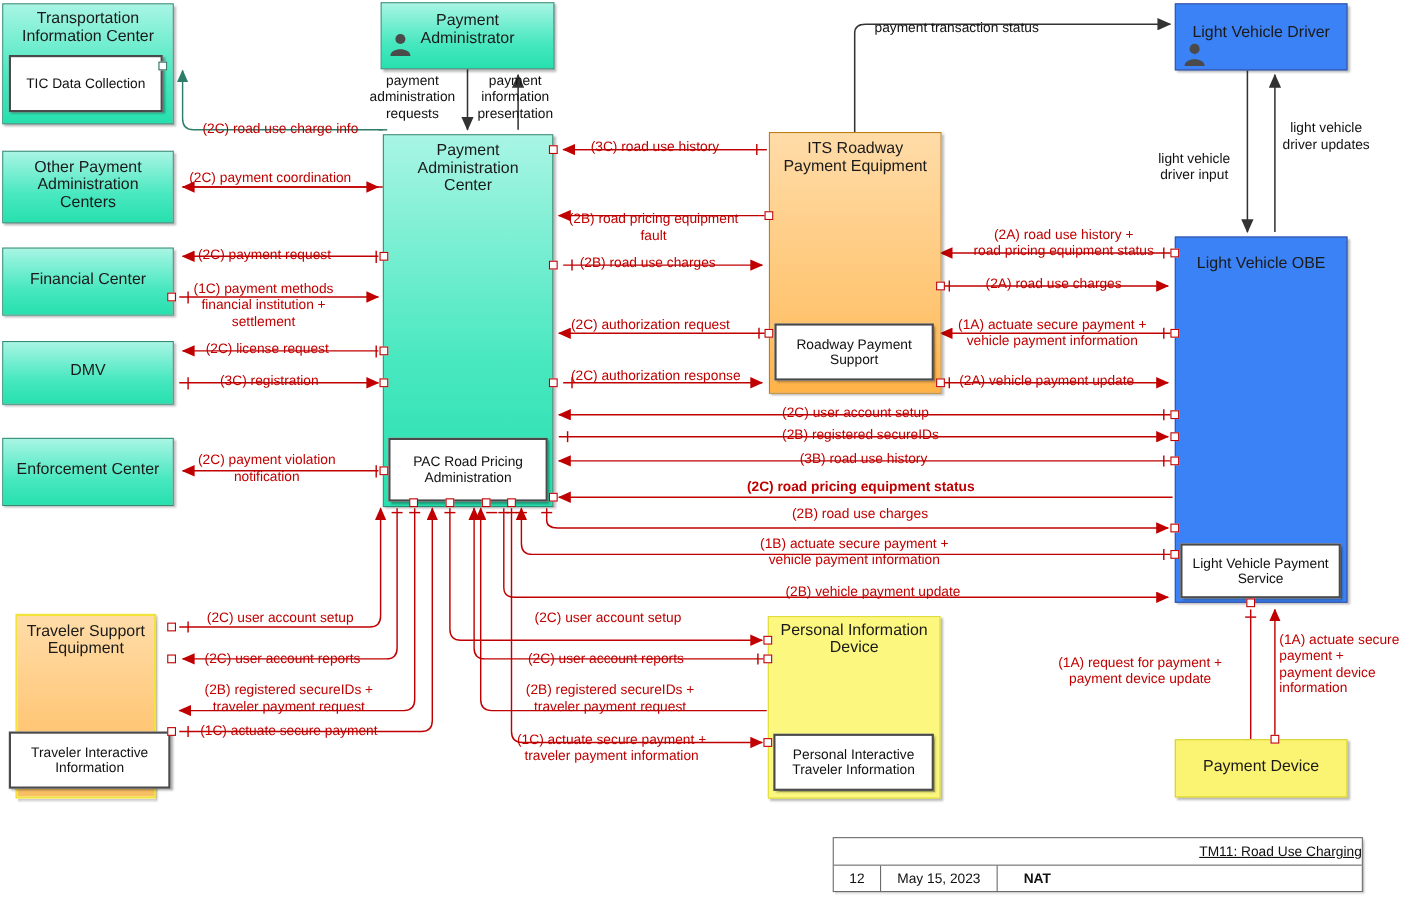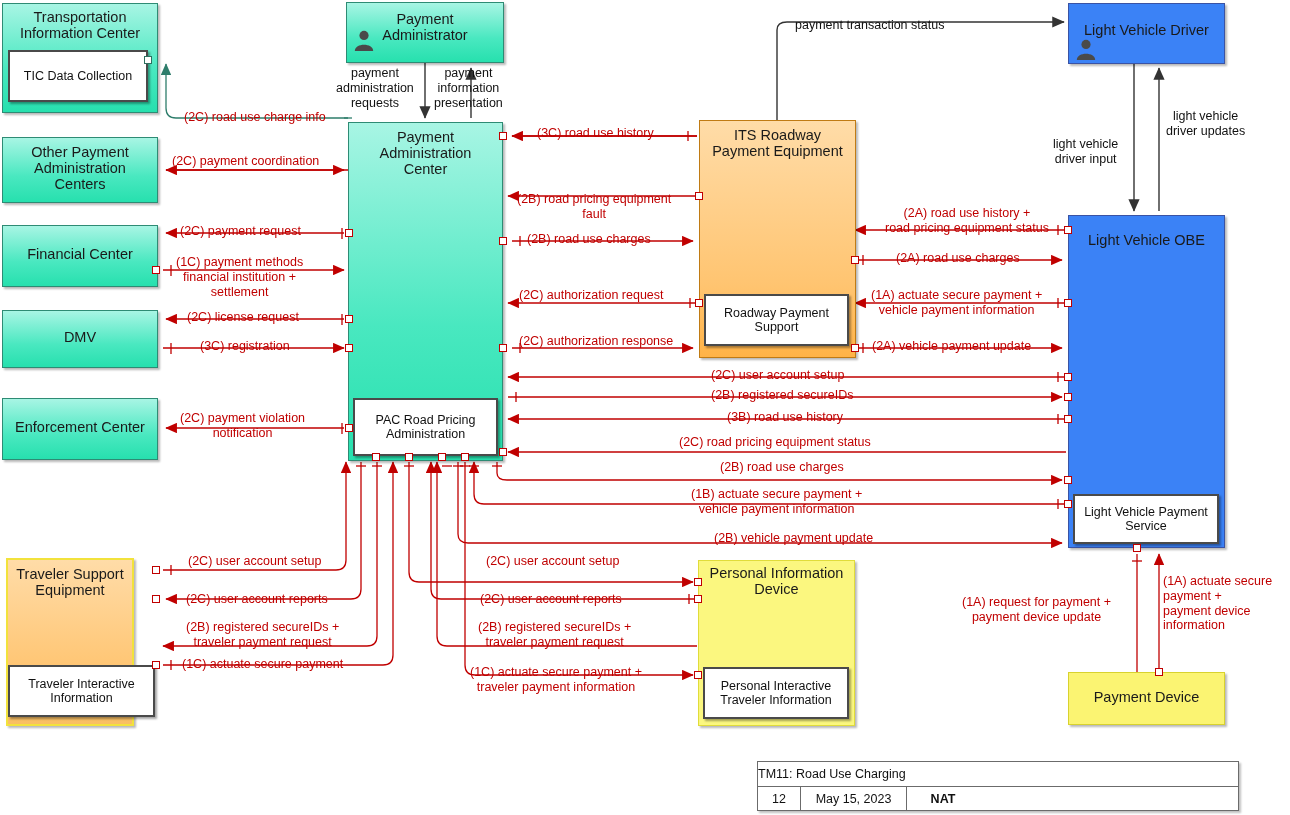--- a/index.html
+++ b/index.html
@@ -330,7 +330,7 @@
   <div class="lbl" style="left:711px;top:368px;"><span>(2C) user account setup</span></div>
   <div class="lbl" style="left:711px;top:388px;"><span>(2B) registered secureIDs</span></div>
   <div class="lbl" style="left:727px;top:410px;"><span>(3B) road use history</span></div>
-  <div class="lbl" style="left:679px;top:435px;"><span>(2C) road pricing equipment status</span></div>
+  <div class="lbl" style="left:679px;top:435px;font-weight:bold;"><span>(2C) road pricing equipment status</span></div>
   <div class="lbl" style="left:720px;top:460px;"><span>(2B) road use charges</span></div>
   <div class="lbl" style="left:691px;top:487px;"><span>(1B) actuate secure payment +<br>vehicle payment information</span></div>
   <div class="lbl" style="left:714px;top:531px;"><span>(2B) vehicle payment update</span></div>

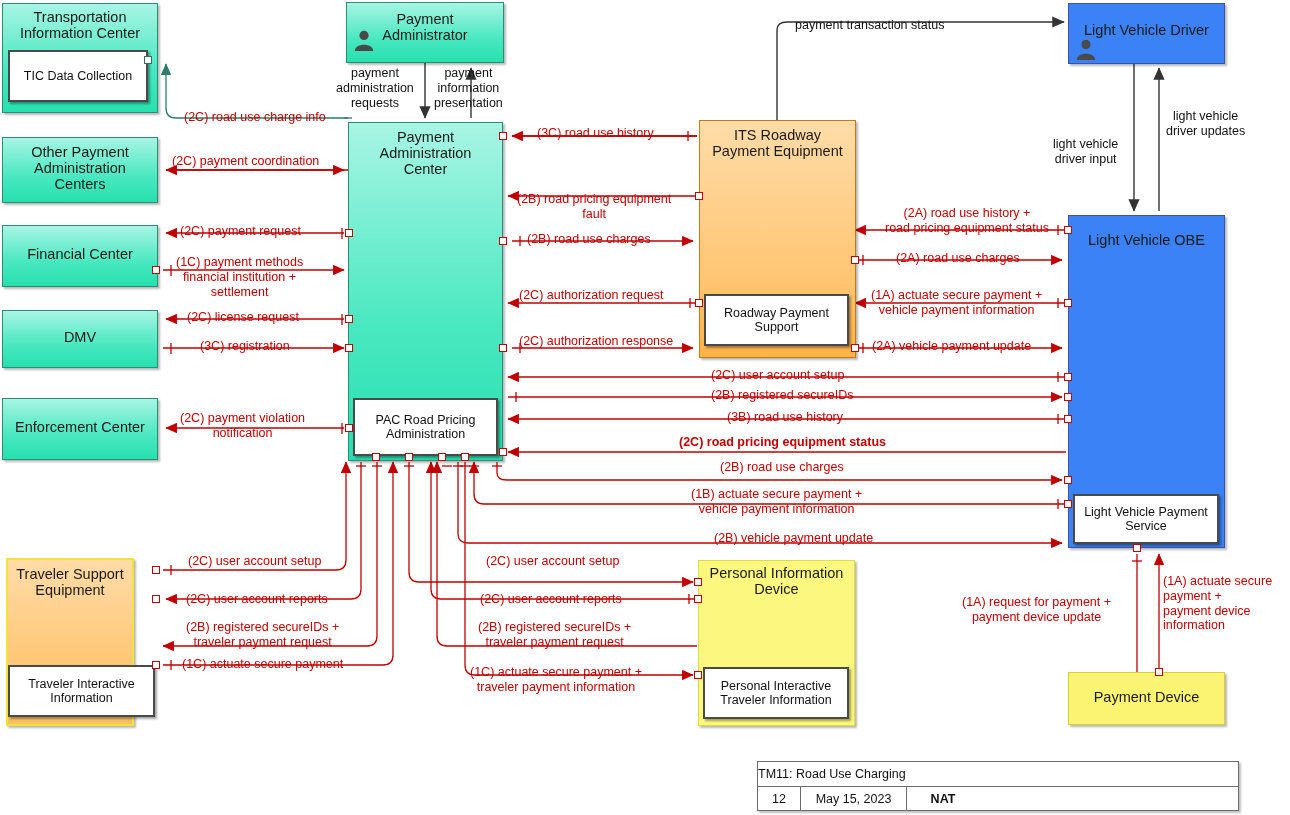--- a/index.html
+++ b/index.html
@@ -270,7 +270,7 @@
   <div class="port" style="left:1064px;top:500px;"></div>
   <div class="port" style="left:1133px;top:544px;"></div>
 
-  <div class="node tsupport" style="left:6px;top:558px;width:128px;height:168px;">
+  <div class="node tsupport" style="left:14px;top:558px;width:128px;height:168px;">
     <div class="ttl" style="top:6px;font-size:14.5px;">
       <span>Traveler Support<br>Equipment</span>
     </div>

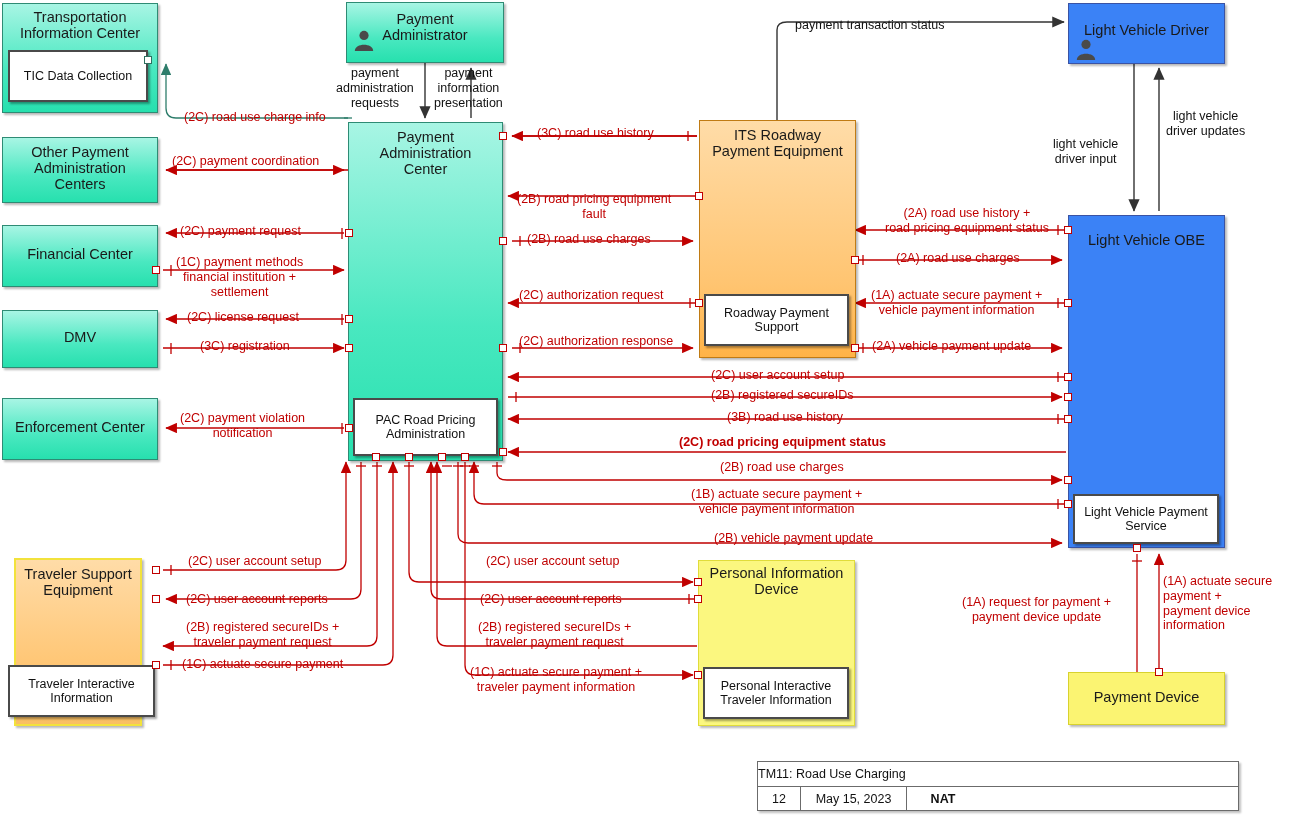--- a/index.html
+++ b/index.html
@@ -34,7 +34,7 @@
       border:1px solid #6b6b6b;background:#fff;box-sizing:border-box;
       box-shadow:2px 2px 2px rgba(0,0,0,.25);}
   #tb-top{height:24px;border-bottom:1px solid #6b6b6b;display:flex;align-items:center;
-      justify-content:flex-start;font-size:12.5px;color:#111;}
+      justify-content:flex-end;font-size:12.5px;color:#111;text-decoration:underline;}
   #tb-bot{height:24px;display:flex;align-items:stretch;font-size:12.5px;color:#111;}
   #tb-bot>div{display:flex;align-items:center;justify-content:center;border-right:1px solid #6b6b6b;}
   #tb-bot>div:last-child{border-right:none;font-weight:bold;}

